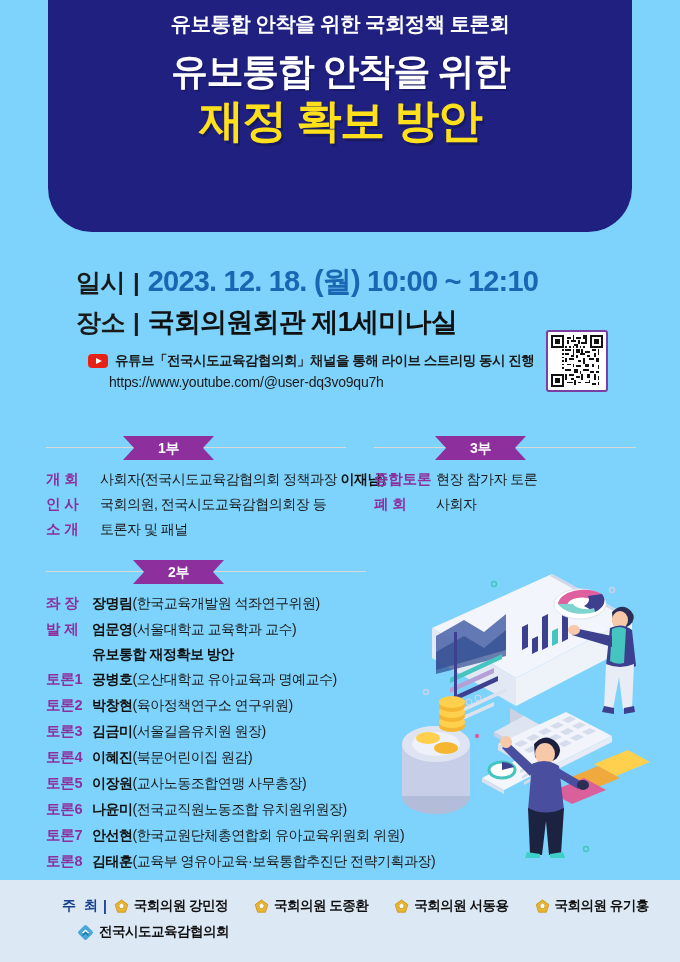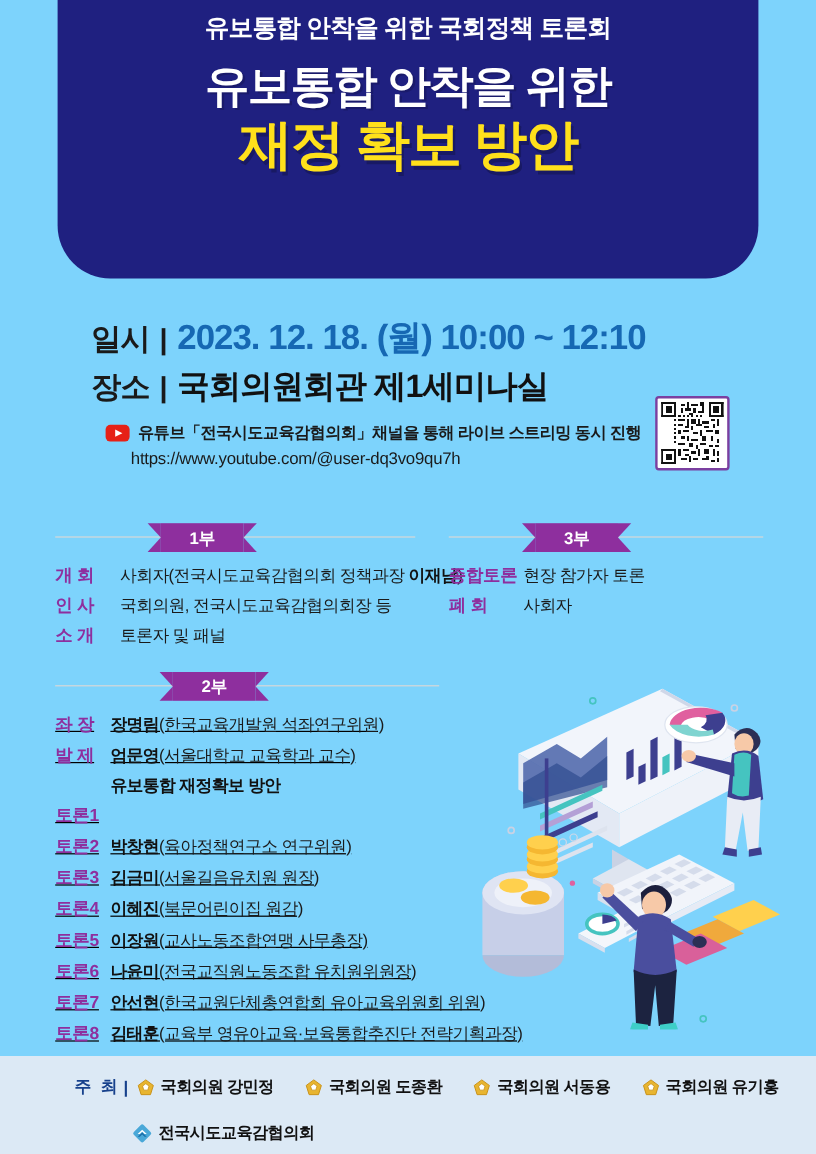--- a/index.html
+++ b/index.html
@@ -256,7 +256,7 @@
   #sec3 .badge { left: 72px; }
   #sec2 .badge { left: 98px; }
 
-  #sec2 .prow { margin-bottom: 7px; text-decoration: underline; }
+  #sec2 .prow { margin-bottom: 7px; }
 
   
   .illus {

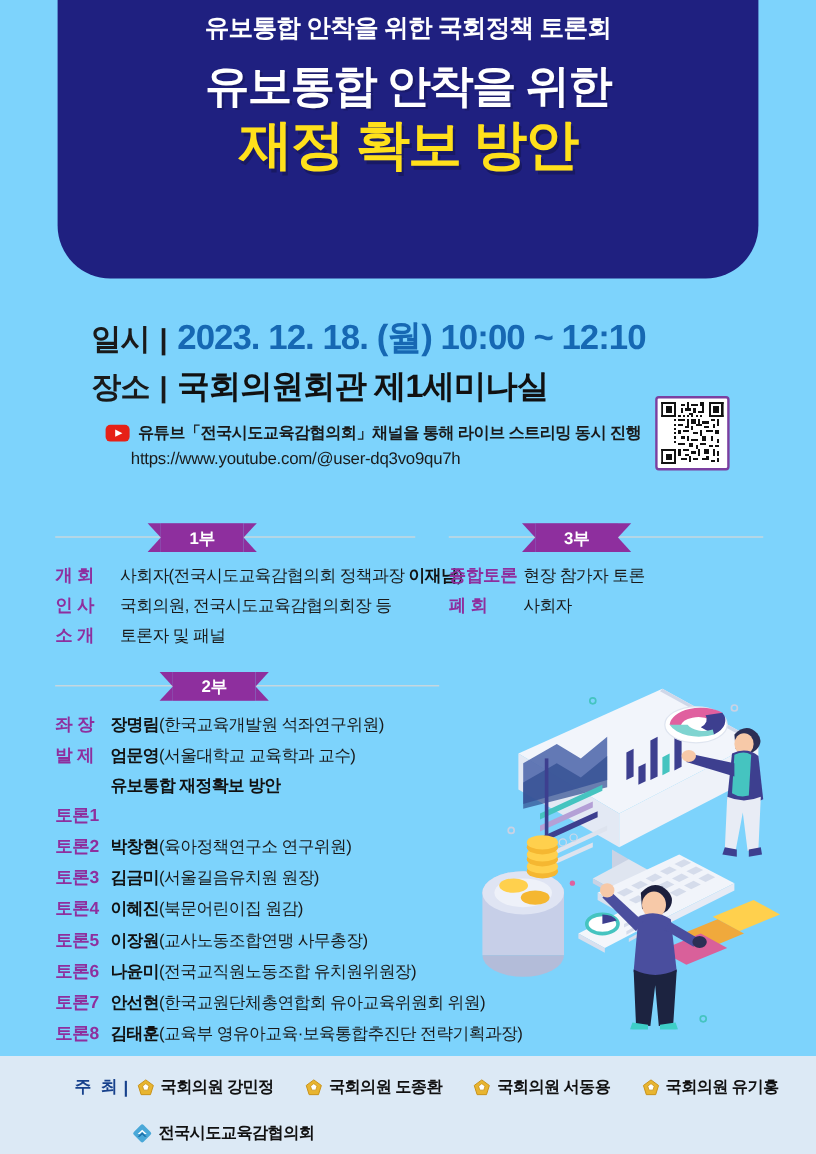--- a/index.html
+++ b/index.html
@@ -506,6 +506,7 @@
 
     <div class="prow">
       <span class="prow-label lw-46">토론1</span>
+      <span class="prow-body"><b>공병호</b><span>(오산대학교 유아교육과 명예교수)</span></span>
     </div>
     <div class="prow">
       <span class="prow-label lw-46">토론2</span>

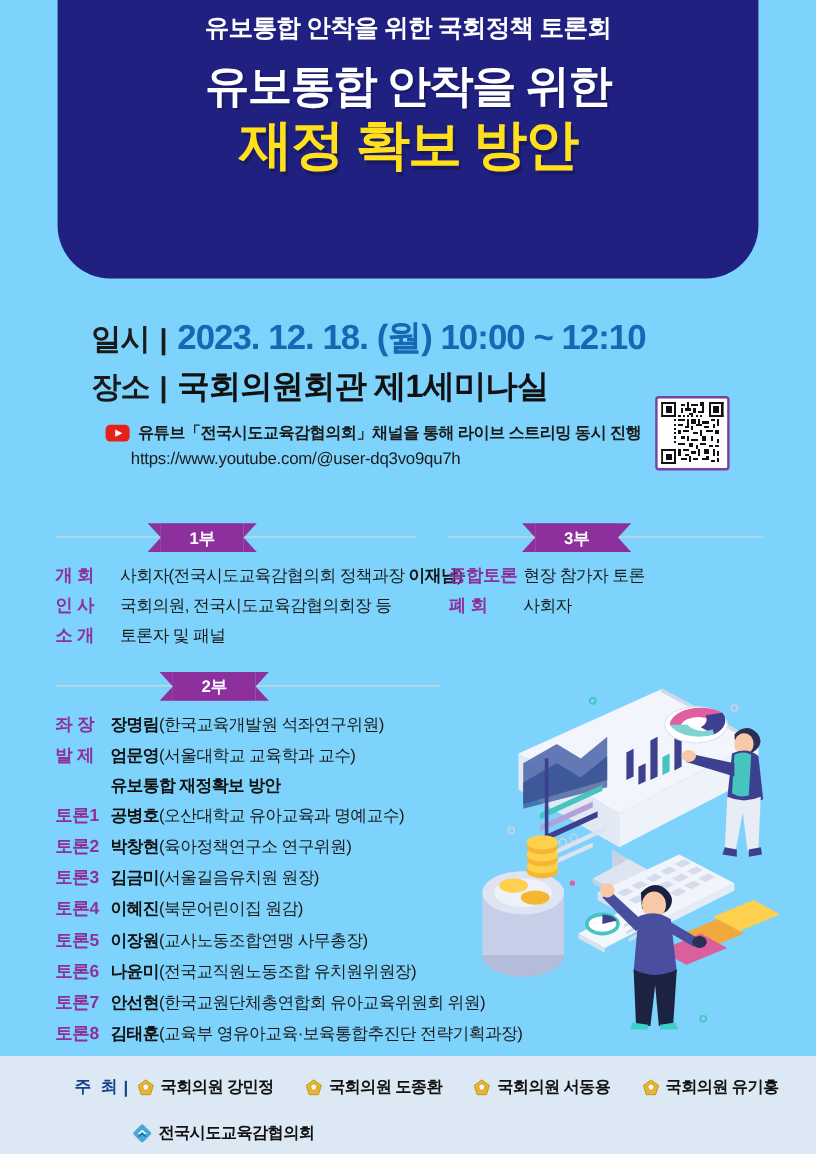--- a/index.html
+++ b/index.html
@@ -319,8 +319,8 @@
     display: flex;
     align-items: center;
     gap: 5px;
-    padding-left: 110px;
-    margin-top: 20px;
+    padding-left: 77px;
+    margin-top: 8px;
     white-space: nowrap;
   }
 </style>

